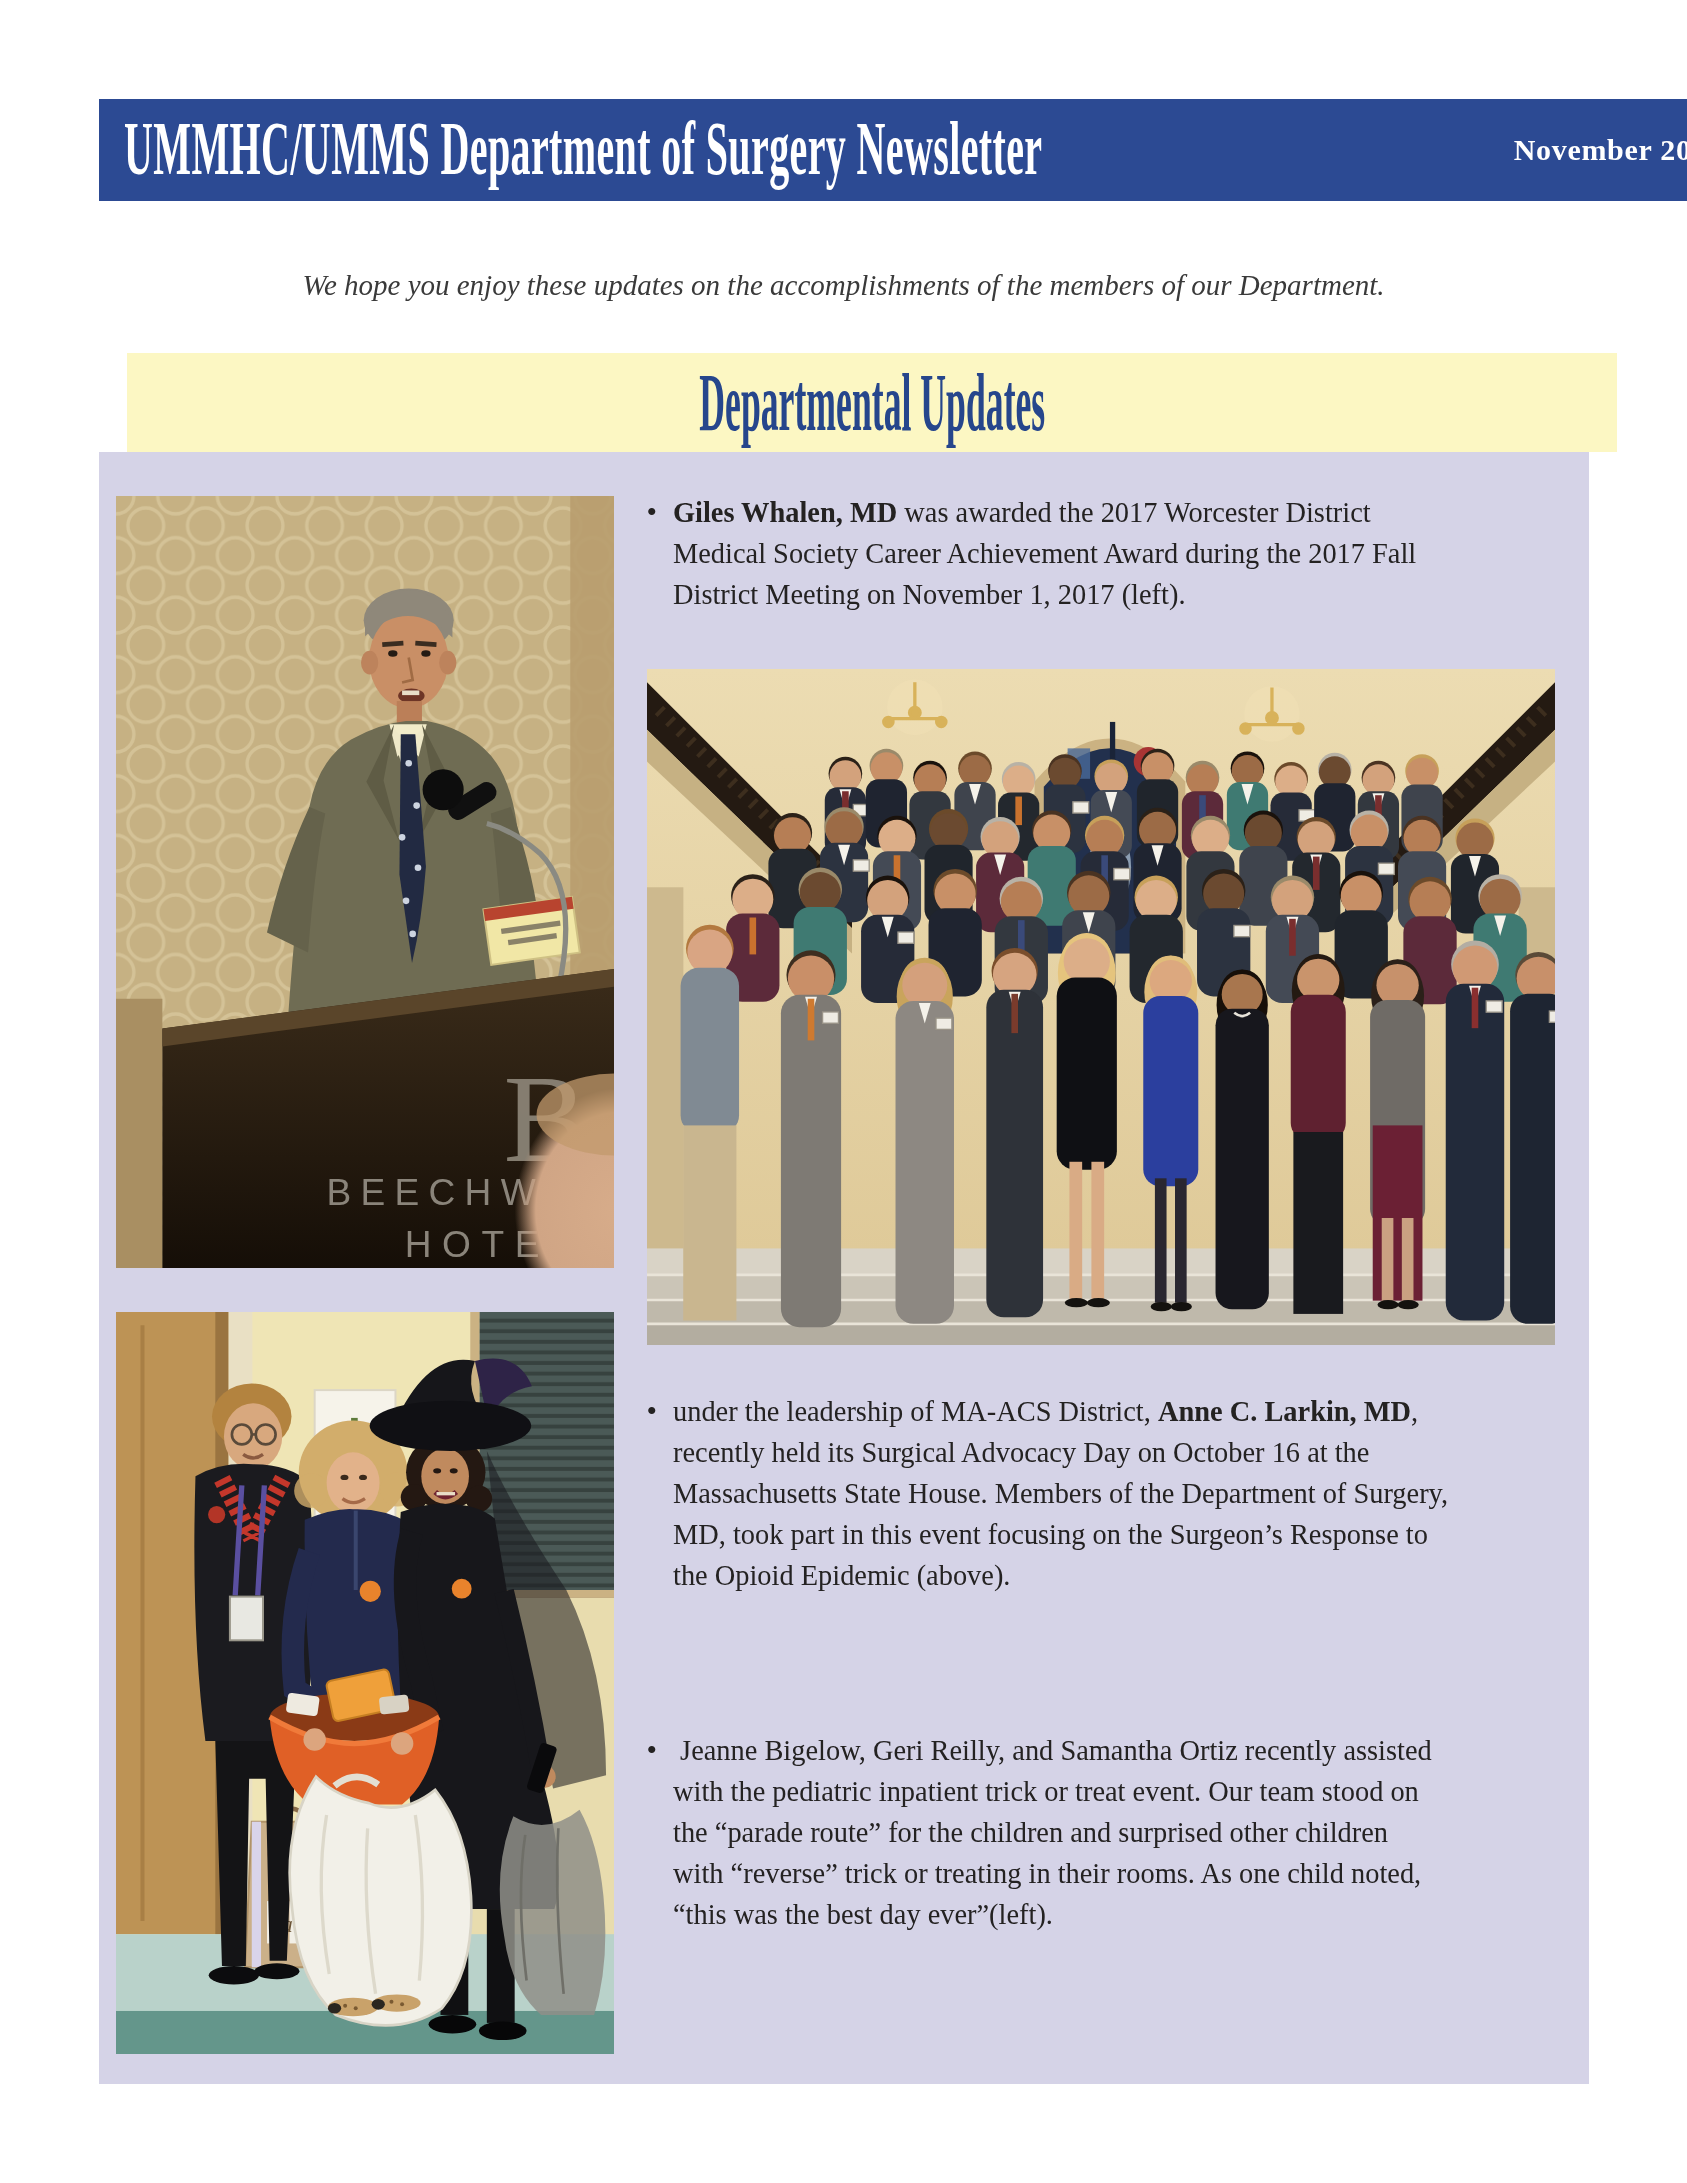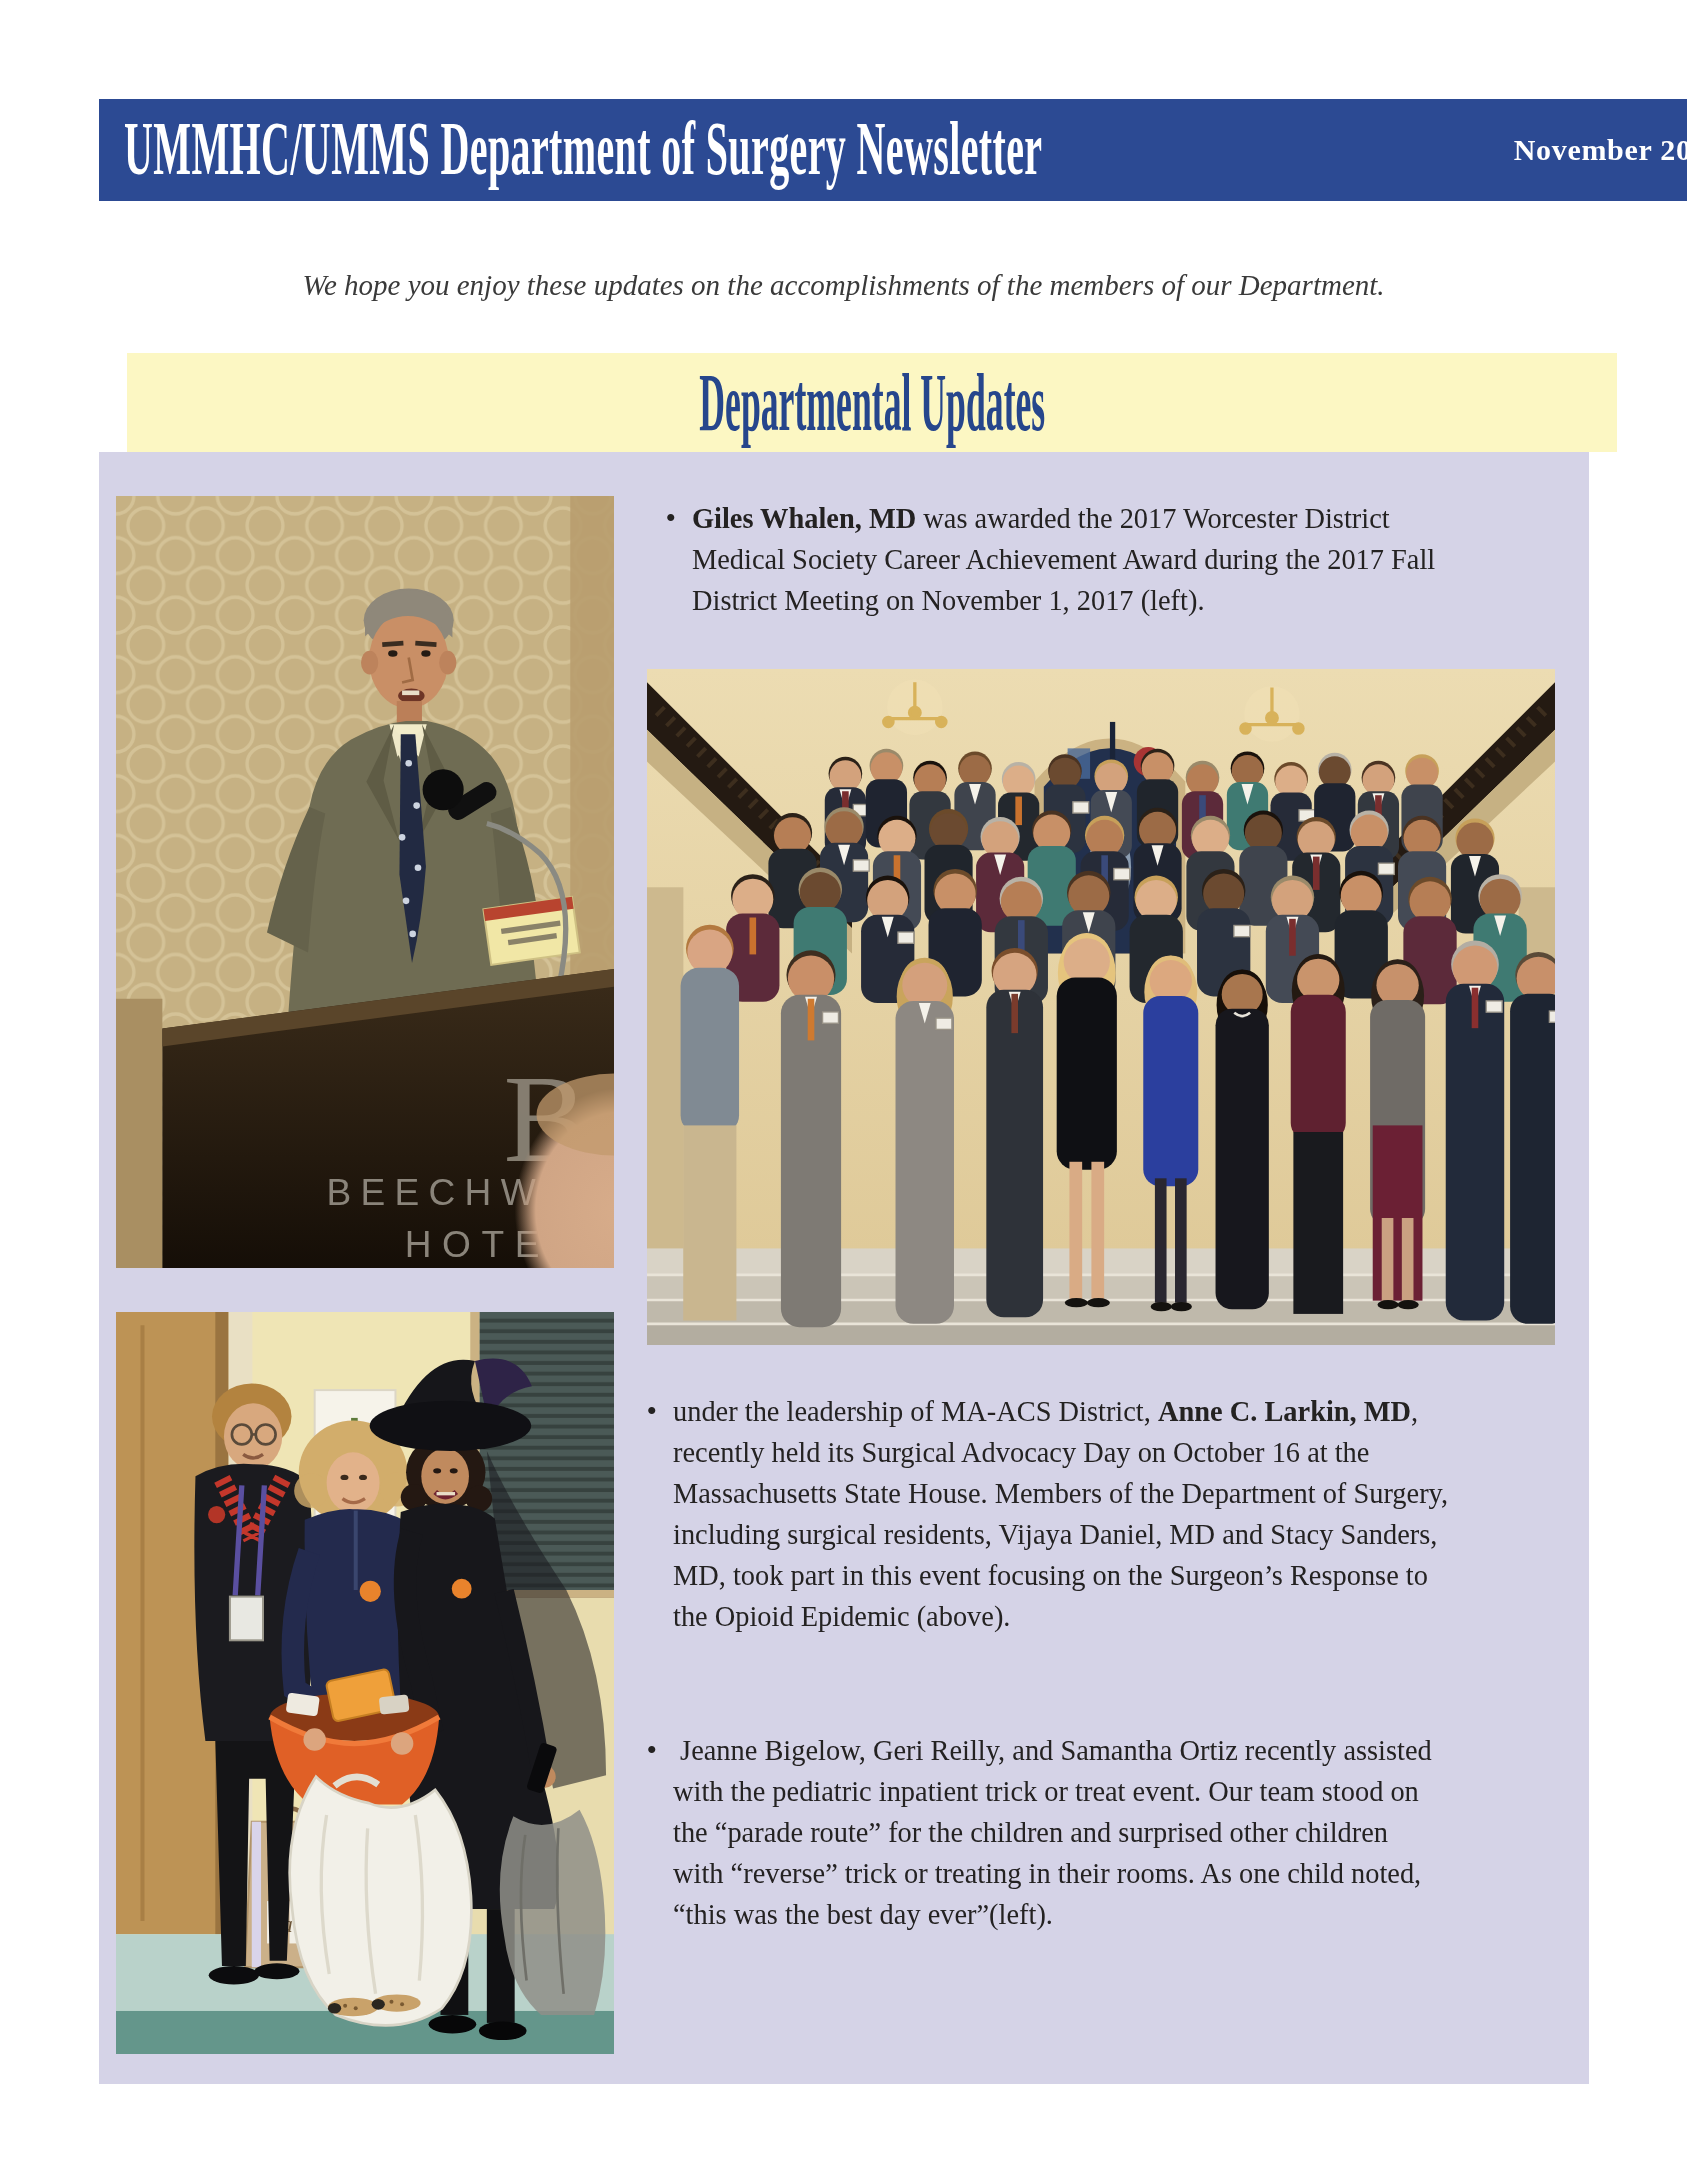--- a/index.html
+++ b/index.html
@@ -36,7 +36,7 @@
   
   .bullet{position:absolute;left:574px;width:926px;font-size:28.4px;line-height:41px;color:#242222;}
   .bullet::before{content:"\2022";position:absolute;left:-26.5px;top:-1.3px;font-size:30px;color:#242222;}
-  #bullet-1{top:46px;margin-left:19px;}
+  #bullet-1{top:40px;}
   #bullet-2{top:939px;}
   #bullet-3{top:1278px;}
   .line{white-space:pre-wrap;}

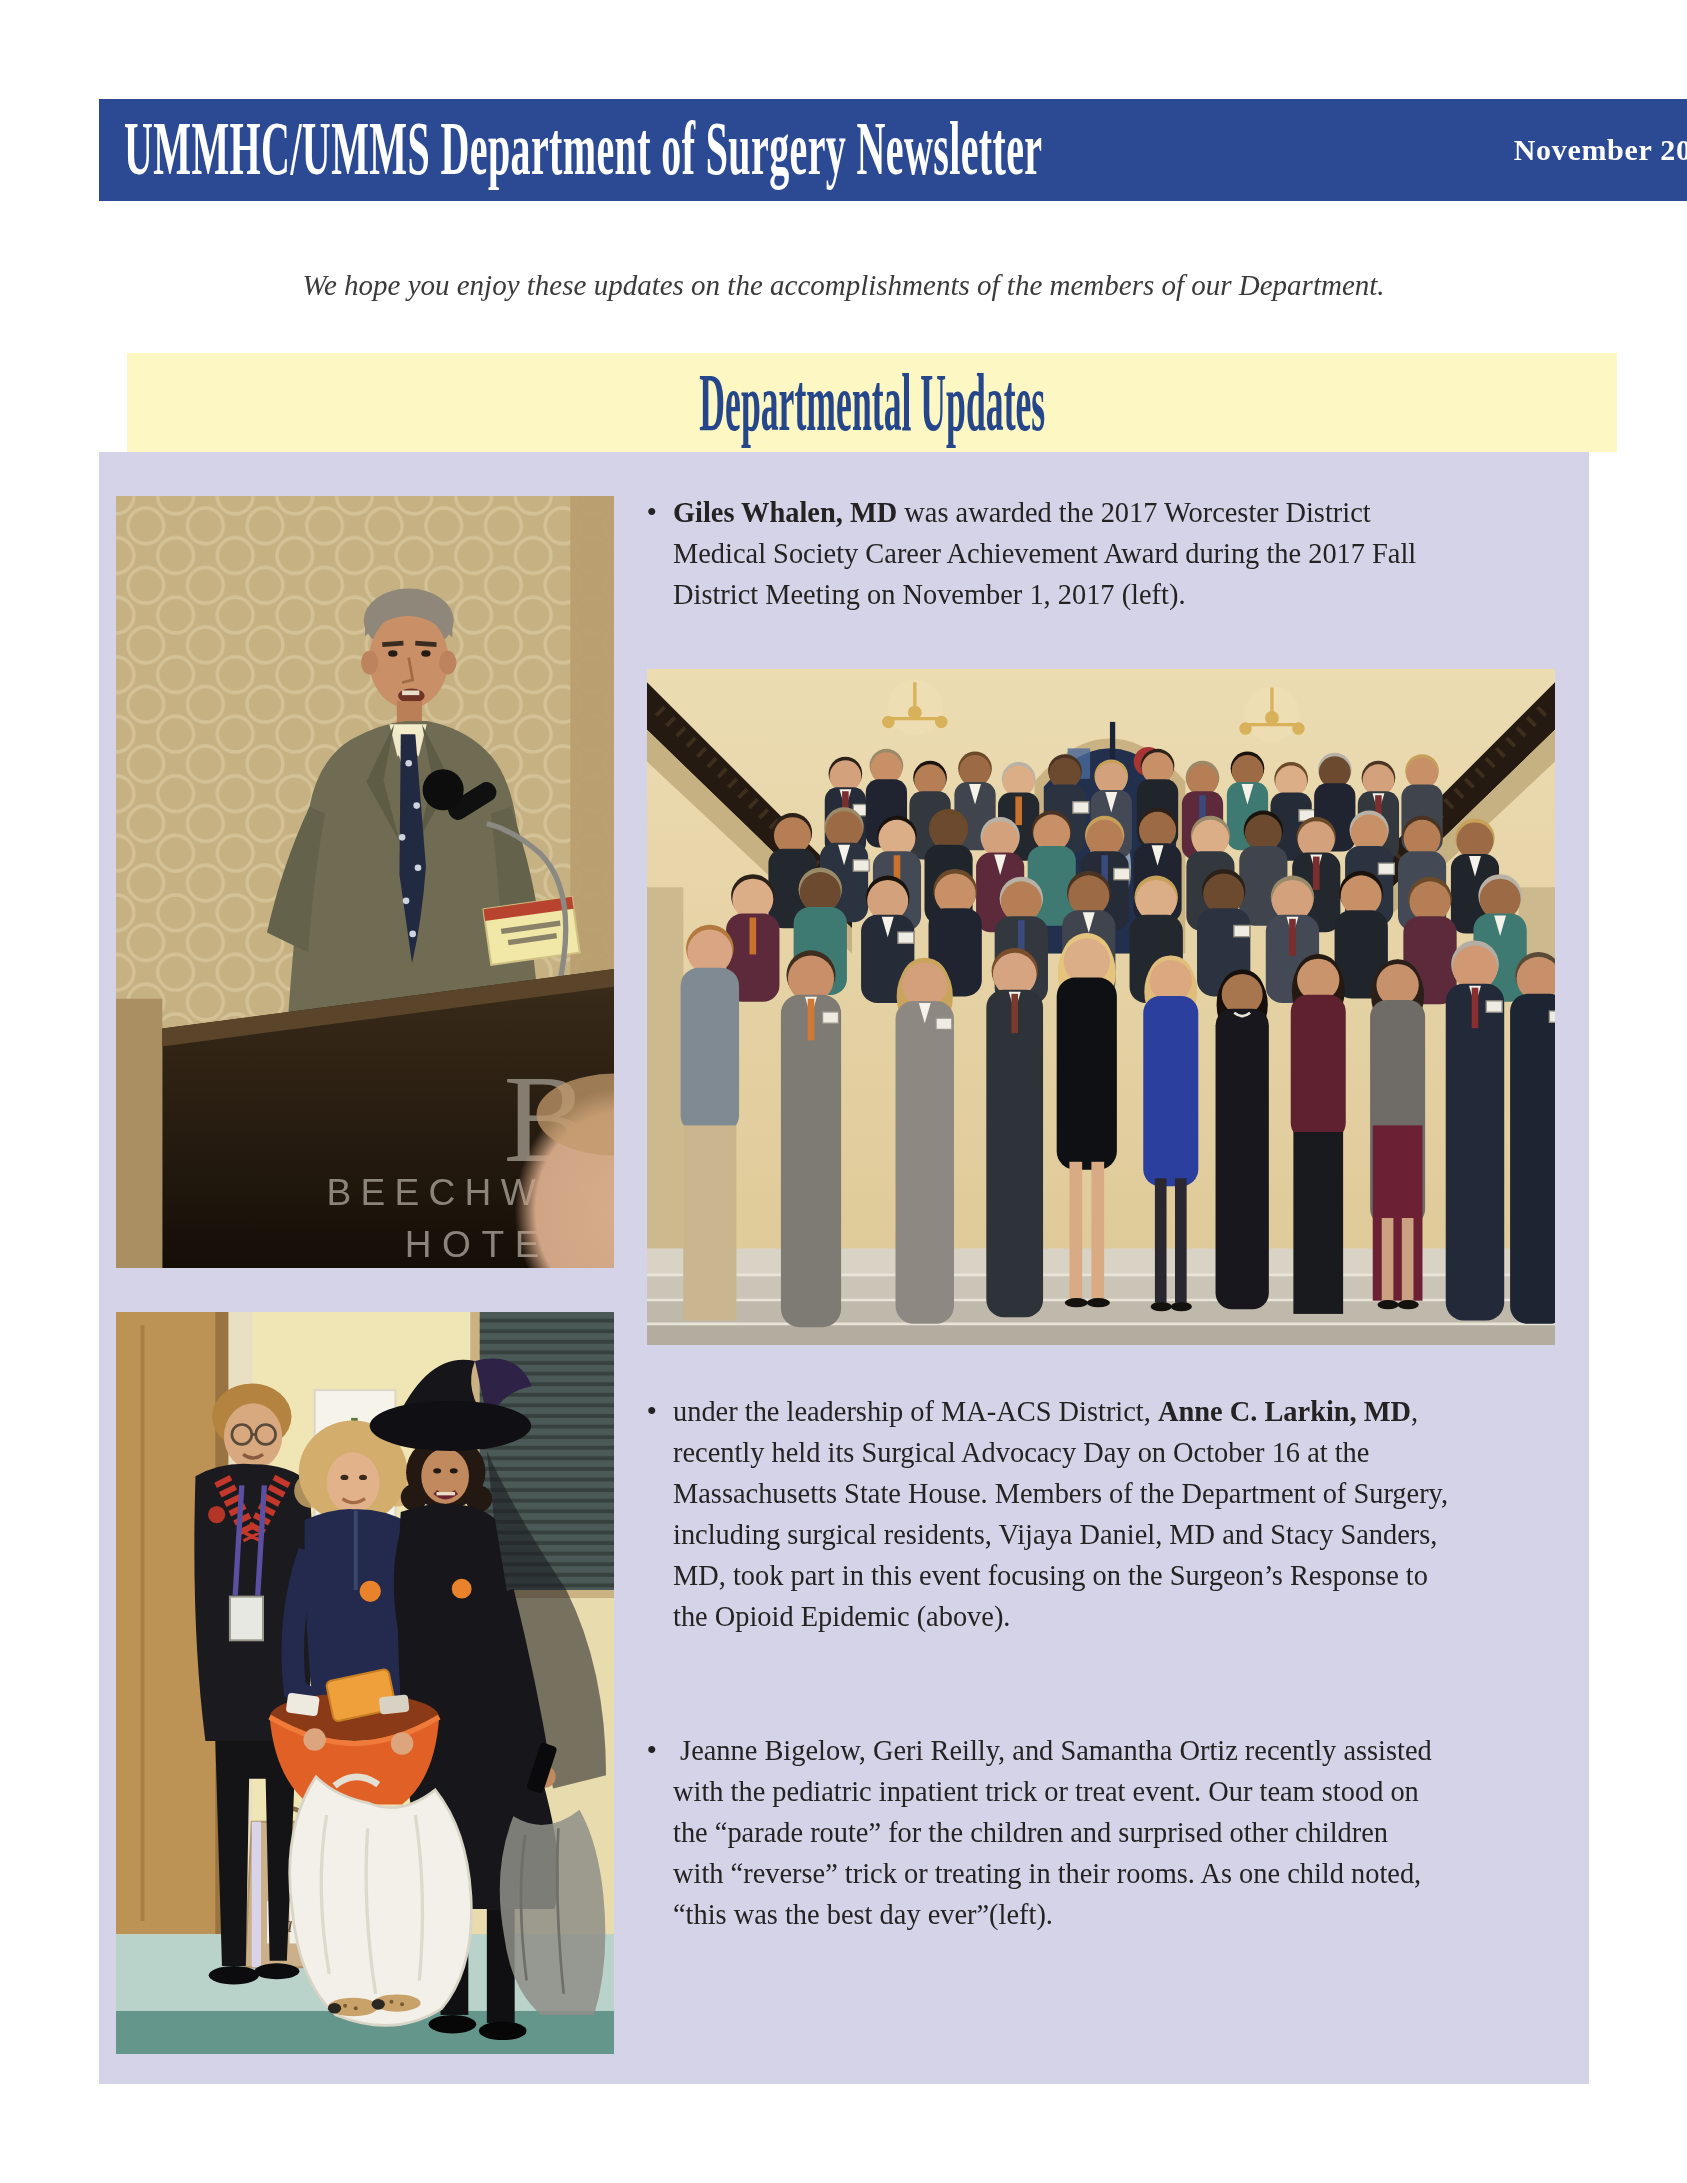--- a/index.html
+++ b/index.html
@@ -571,7 +571,6 @@
         <div class="line"><span>under the leadership of MA-ACS District, </span><span class="b">Anne C. Larkin, MD</span><span>,</span></div>
         <div class="line"><span>recently held its Surgical Advocacy Day on October 16 at the</span></div>
         <div class="line"><span>Massachusetts State House. Members of the Department of Surgery,</span></div>
-        <div class="line"><span>including surgical residents, Vijaya Daniel, MD and Stacy Sanders,</span></div>
         <div class="line"><span>MD, took part in this event focusing on the Surgeon’s Response to</span></div>
         <div class="line"><span>the Opioid Epidemic (above).</span></div>
       </div>

